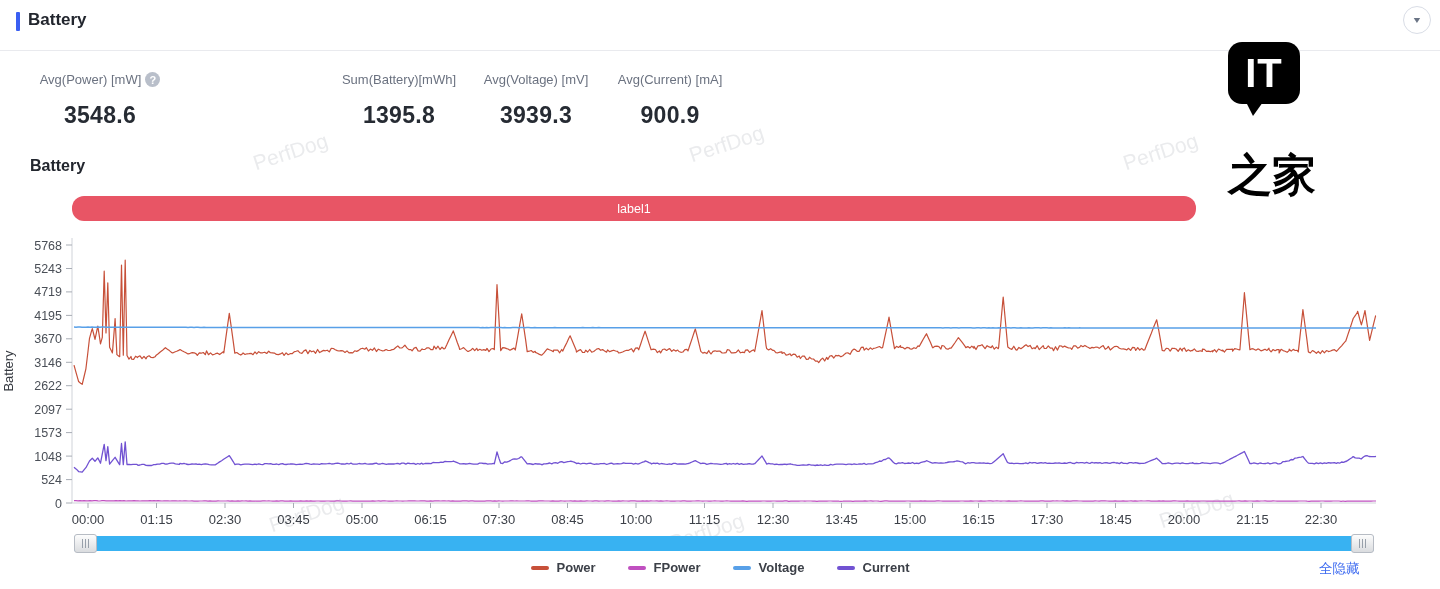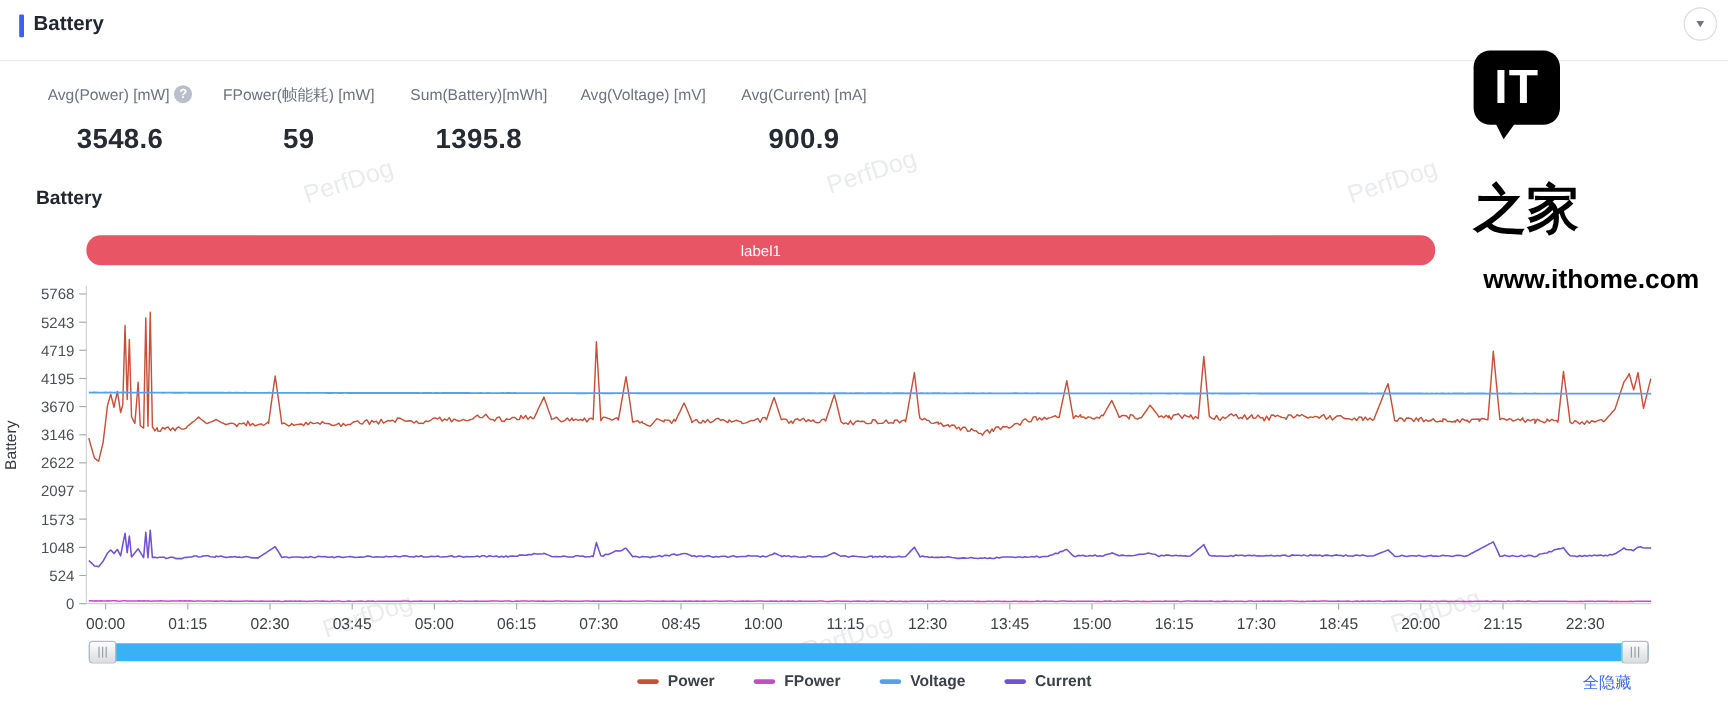--- a/index.html
+++ b/index.html
@@ -95,12 +95,6 @@
         <span class="help-icon">?</span>
       </div>
     <div class="val">3548.6</div>
-  </div>
-  <div class="stat" style="left:249px;">
-    <div class="lbl">
-        <span>FPower(帧能耗) [mW]</span>
-      </div>
-    <div class="val">59</div>
   </div>
   <div class="stat" style="left:399px;">
     <div class="lbl">

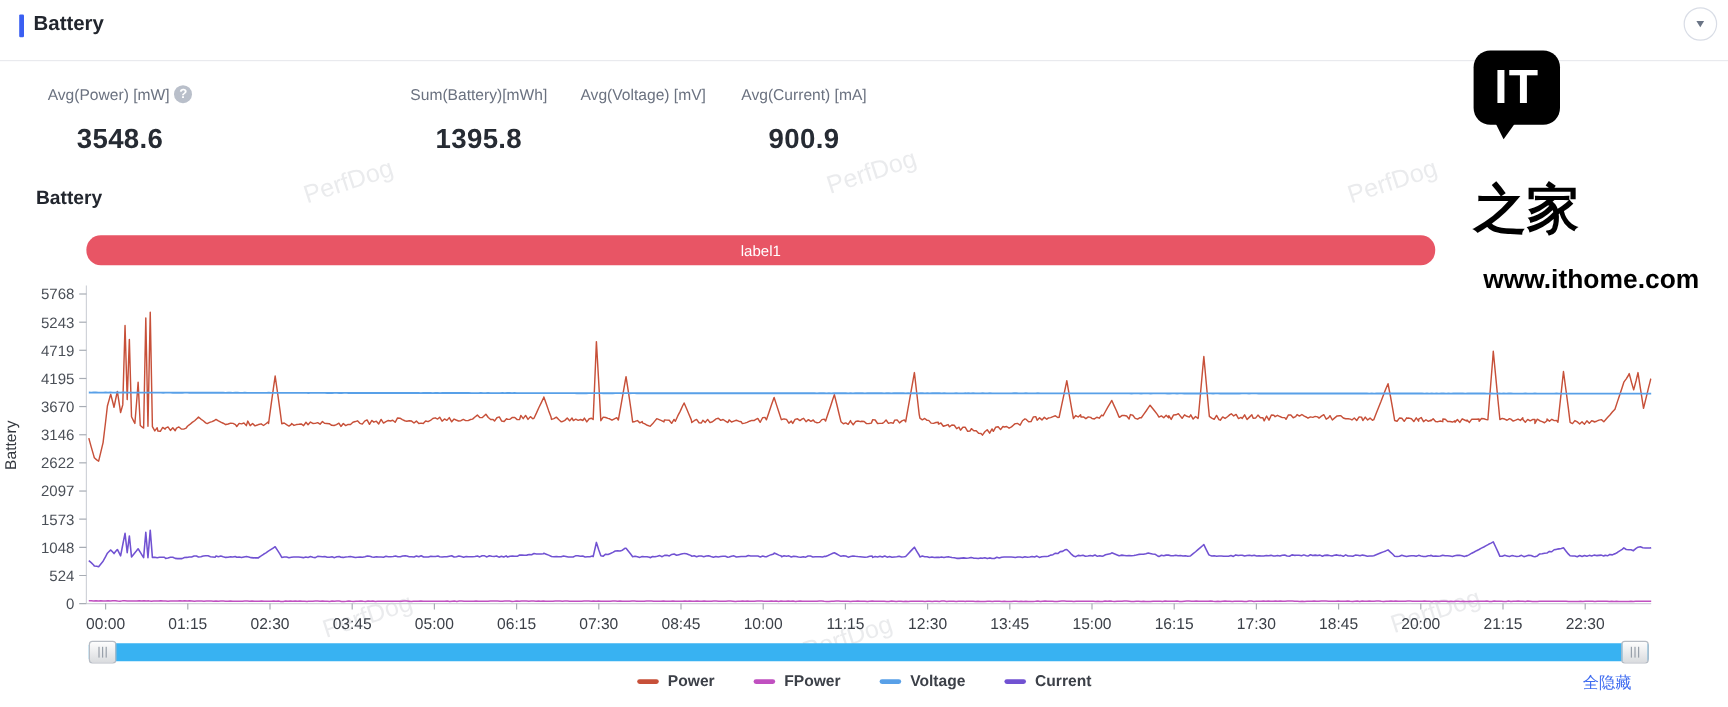--- a/index.html
+++ b/index.html
@@ -106,6 +106,7 @@
     <div class="lbl">
         <span>Avg(Voltage) [mV]</span>
       </div>
+    <div class="val">3939.3</div>
   </div>
   <div class="stat" style="left:670px;">
     <div class="lbl">

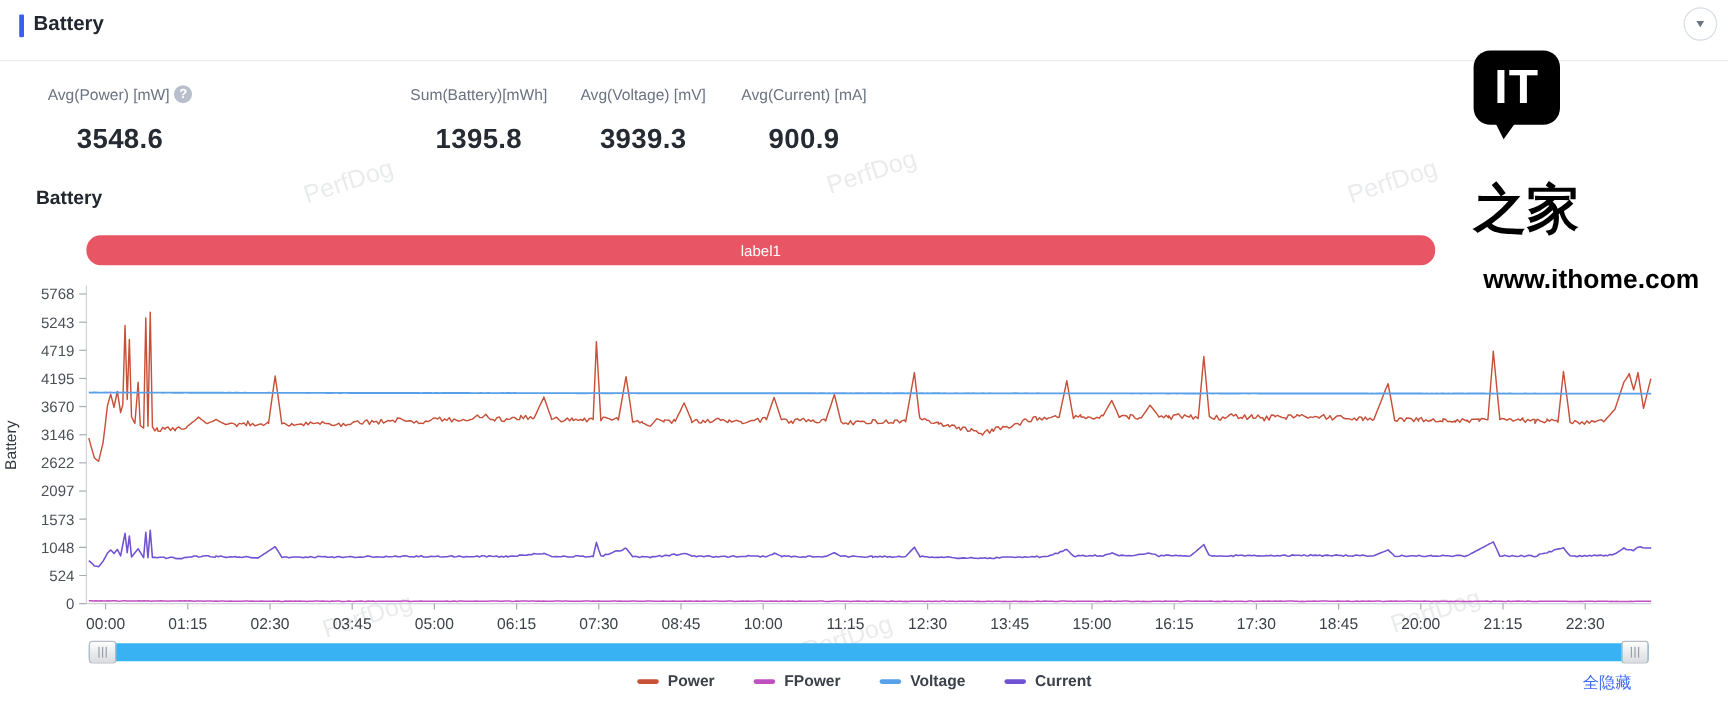--- a/index.html
+++ b/index.html
@@ -86,7 +86,6 @@
       </div>
       <span class="logo-zh">之家</span>
     </div>
-    <div class="logo-url">www.ithome.com</div>
   </div>
 
   <div class="stat" style="left:100px;">

